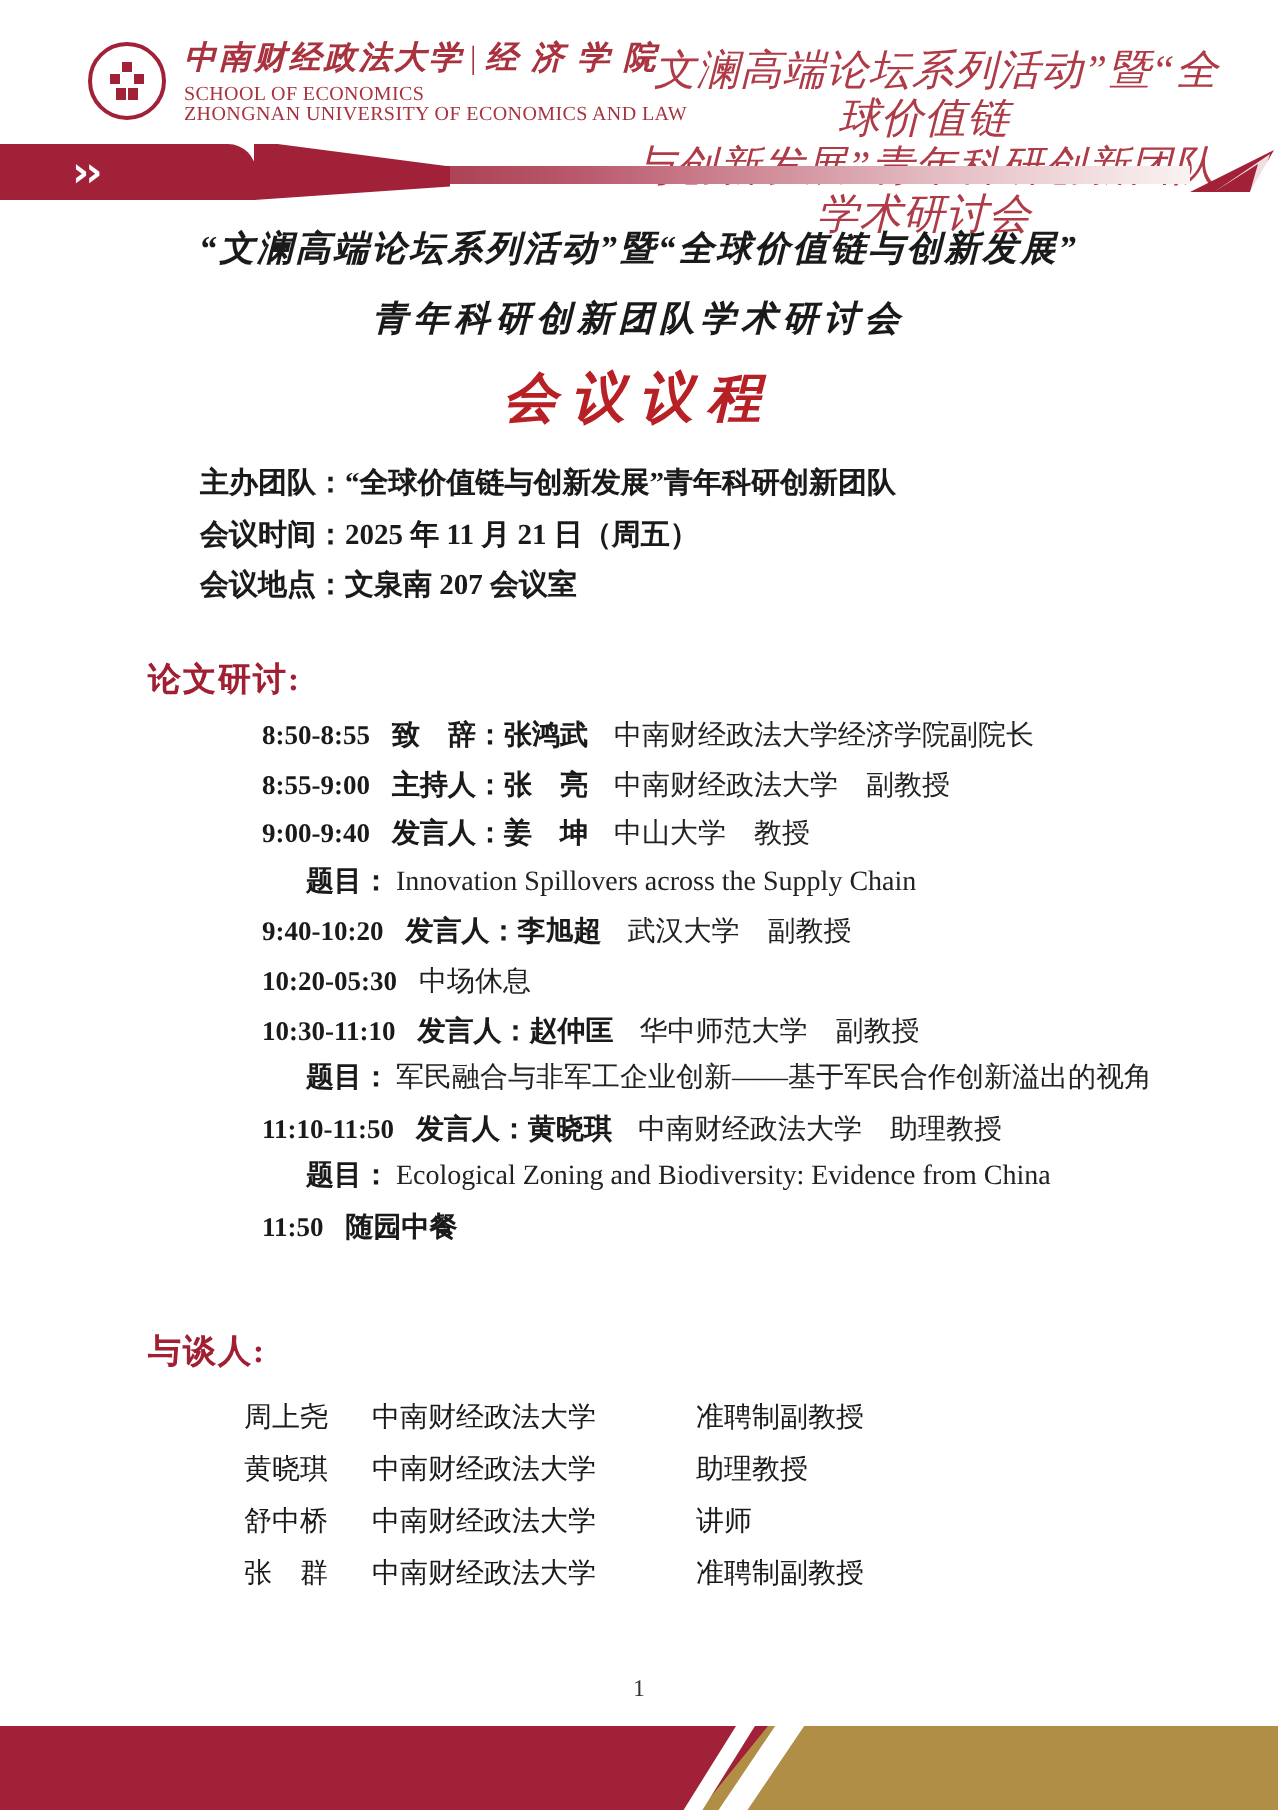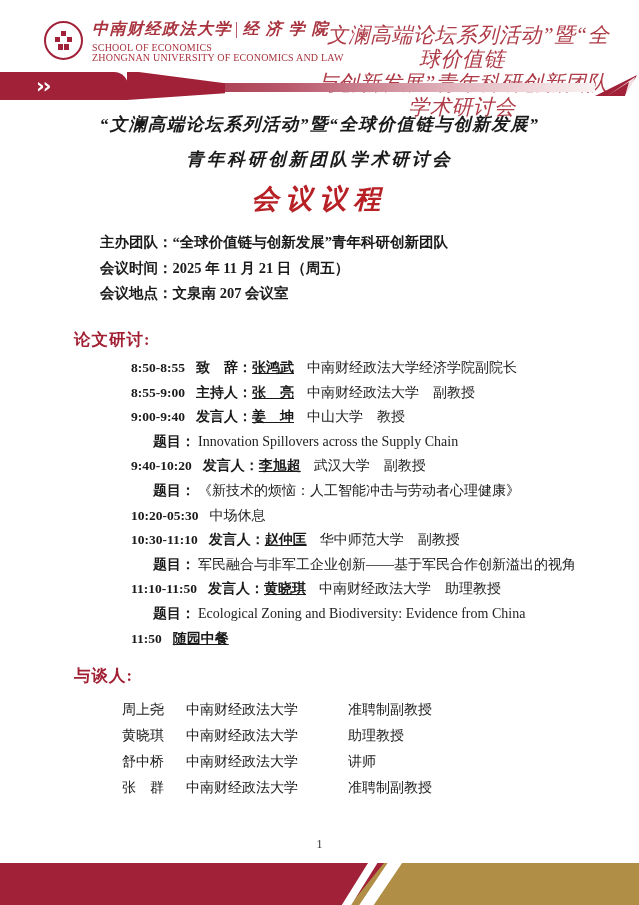--- a/index.html
+++ b/index.html
@@ -59,7 +59,7 @@
   .sched-line{height:24.6px;line-height:24.6px;font-size:14px;white-space:nowrap;}
   .time{font-weight:bold;font-size:13.5px;margin-right:11px;}
   .label{font-weight:bold;}
-  .name{font-weight:bold;margin-right:13px;text-decoration:underline;}
+  .name{font-weight:bold;margin-right:13px;}
   .detail{color:#222;}
   .topic-line{padding-left:22px;}
   .topic-label{font-weight:bold;margin-right:3px;}

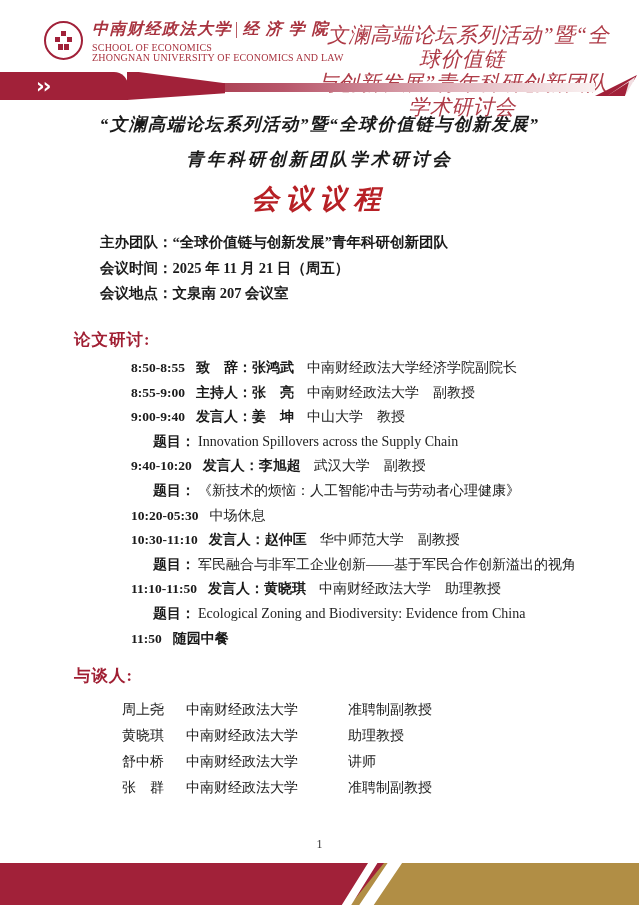--- a/index.html
+++ b/index.html
@@ -144,9 +144,6 @@
   <div class="sched-line">
     <span class="time">9:40-10:20</span><span class="label">发言人：</span><span class="name">李旭超</span><span class="detail">武汉大学　副教授</span>
   </div>
-  <div class="sched-line topic-line">
-    <span class="topic-label">题目：</span><span class="detail">《新技术的烦恼：人工智能冲击与劳动者心理健康》</span>
-  </div>
   <div class="sched-line">
     <span class="time">10:20-05:30</span><span class="detail">中场休息</span>
   </div>

